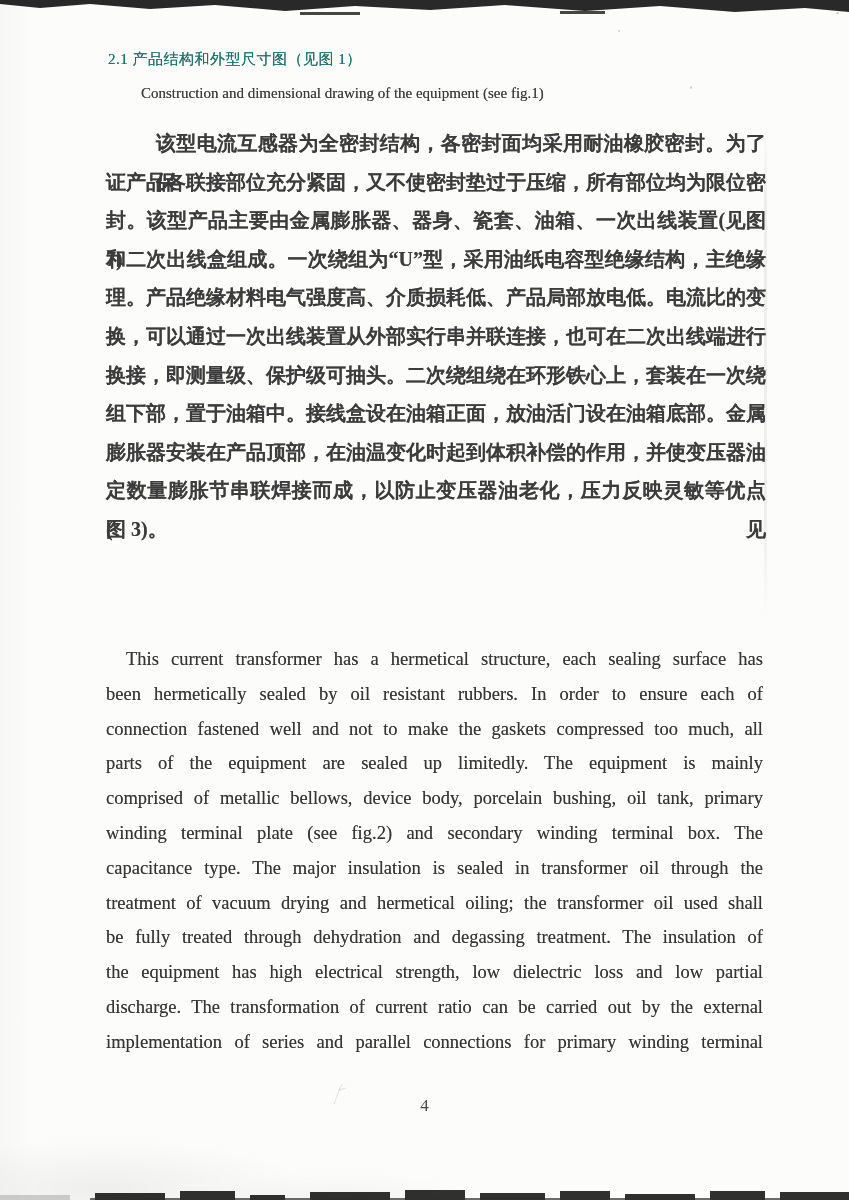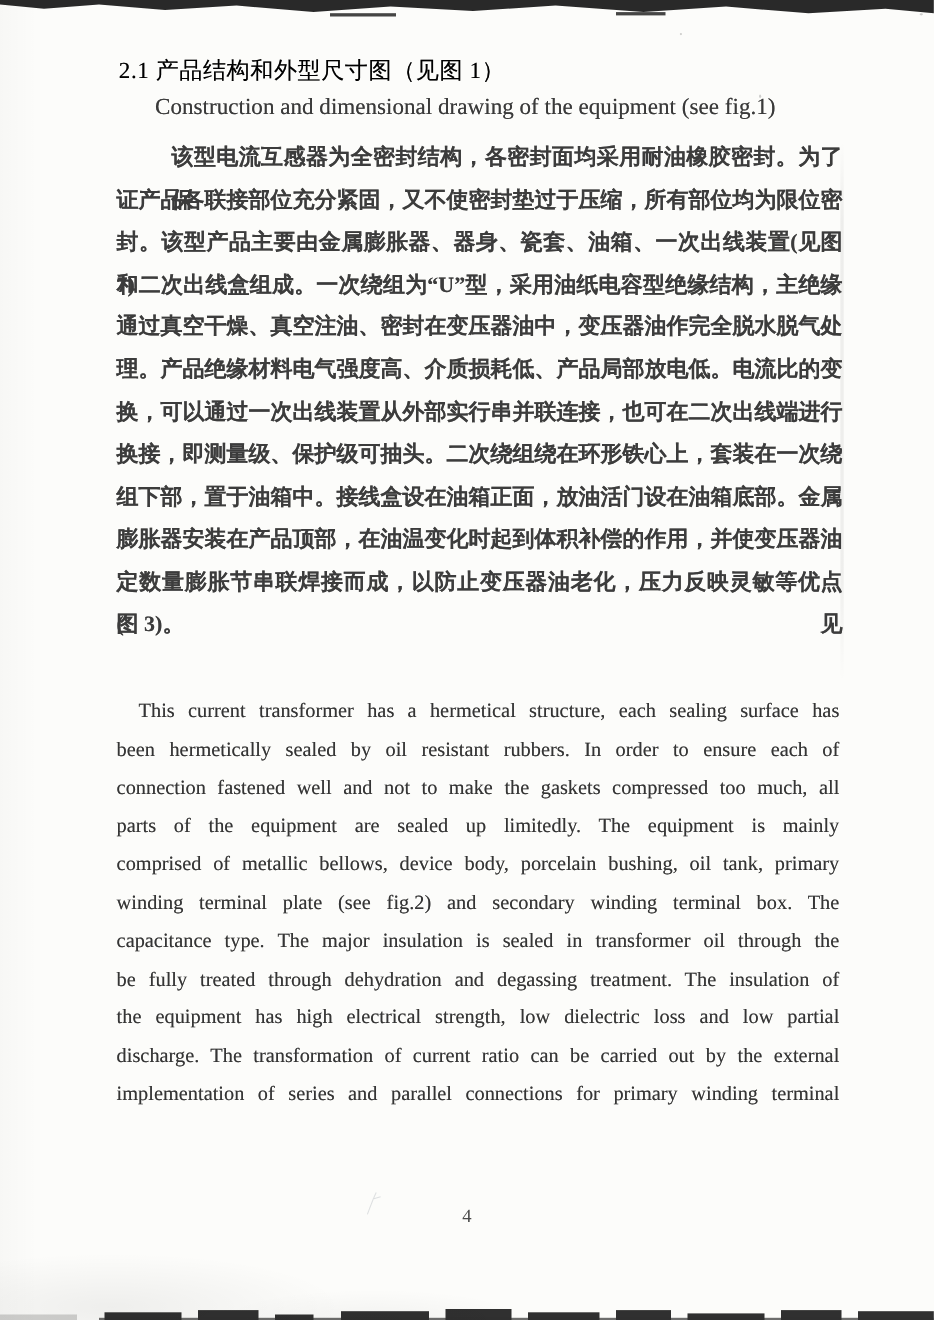--- a/index.html
+++ b/index.html
@@ -31,8 +31,8 @@
 
   .heading-cn {
     position: absolute; left: 108px; top: 50px;
-    font-size: 21px; letter-spacing: 0.5px;
-    color: #000000;
+    font-size: 15px; letter-spacing: 0.5px;
+    color: #0f766e;
     text-shadow: 0 0 0.5px rgba(56,56,56,0.7);
   }
   .heading-en {

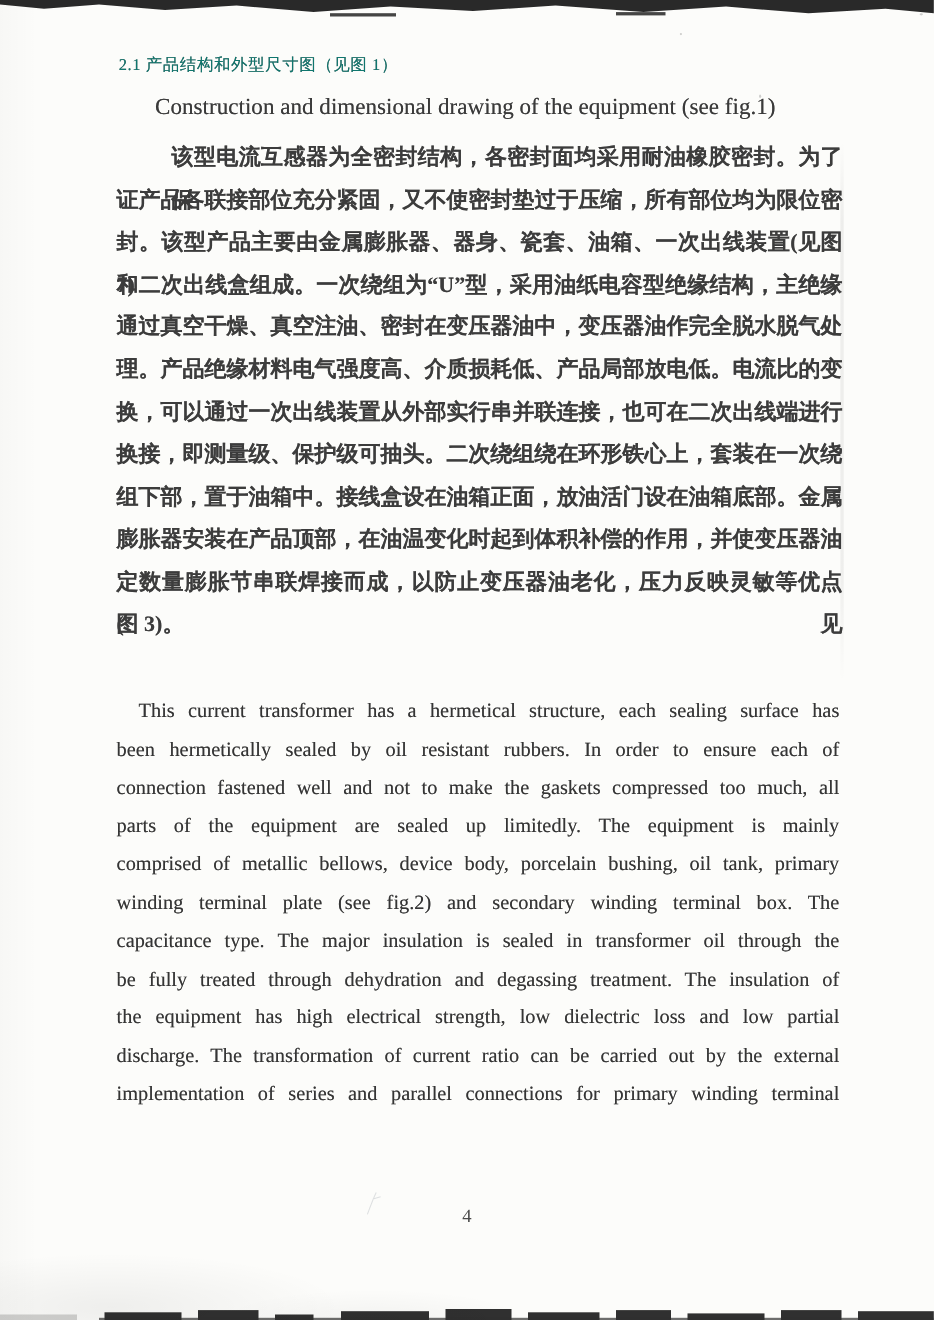--- a/index.html
+++ b/index.html
@@ -37,7 +37,7 @@
   }
   .heading-en {
     position: absolute; left: 141px; top: 85px;
-    font-size: 21px;
+    font-size: 15px;
     color: #3a3a3a;
     text-shadow: 0 0 0.5px rgba(56,56,56,0.7);
   }

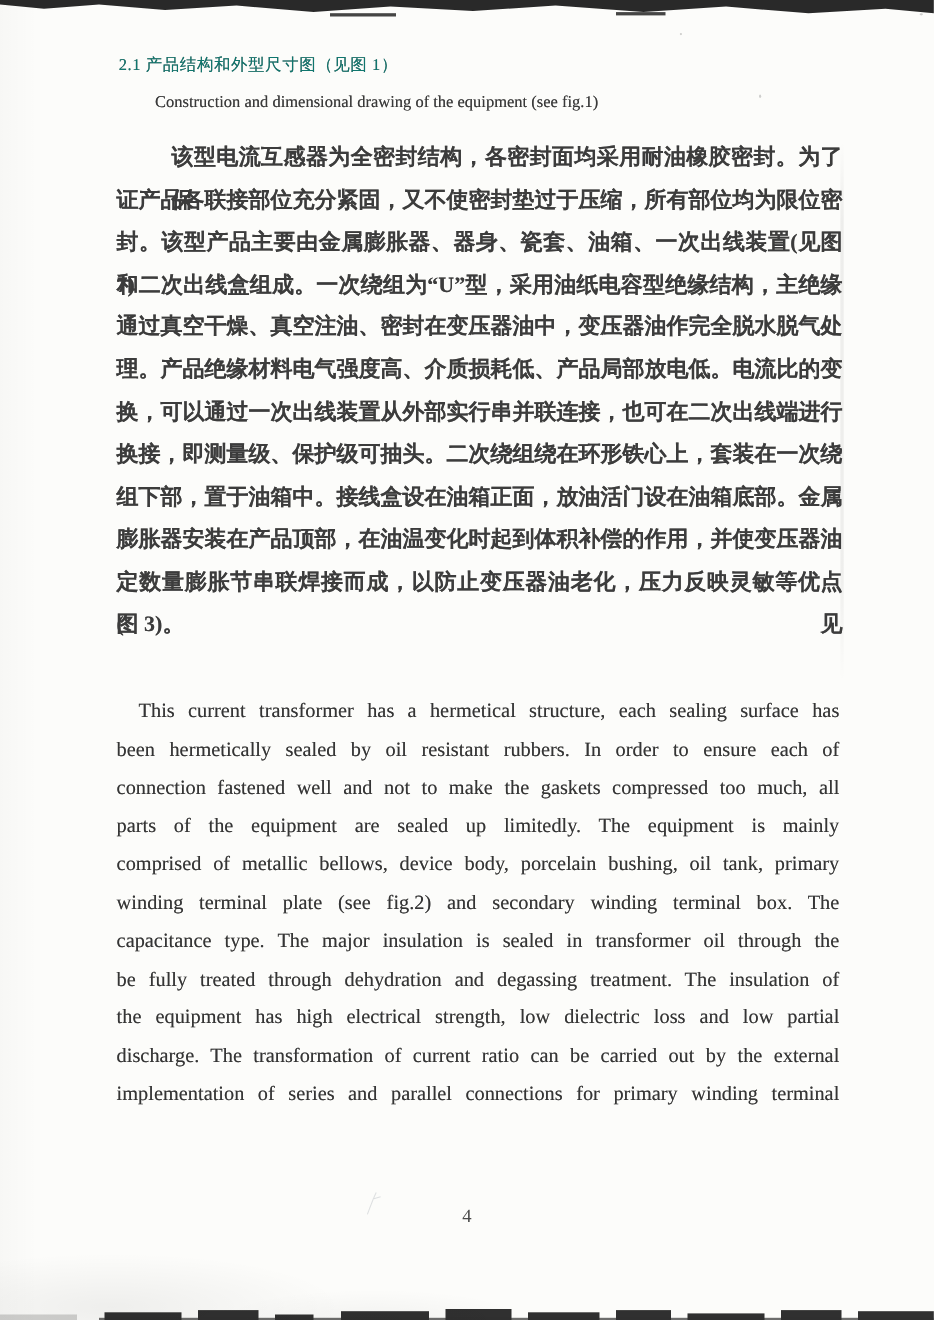--- a/index.html
+++ b/index.html
@@ -120,7 +120,6 @@
   <div class="line">证产品各联接部位充分紧固，又不使密封垫过于压缩，所有部位均为限位密</div>
   <div class="line">封。该型产品主要由金属膨胀器、器身、瓷套、油箱、一次出线装置(见图 7)</div>
   <div class="line">和二次出线盒组成。一次绕组为“U”型，采用油纸电容型绝缘结构，主绝缘</div>
-  <div class="line">通过真空干燥、真空注油、密封在变压器油中，变压器油作完全脱水脱气处</div>
   <div class="line">理。产品绝缘材料电气强度高、介质损耗低、产品局部放电低。电流比的变</div>
   <div class="line">换，可以通过一次出线装置从外部实行串并联连接，也可在二次出线端进行</div>
   <div class="line">换接，即测量级、保护级可抽头。二次绕组绕在环形铁心上，套装在一次绕</div>

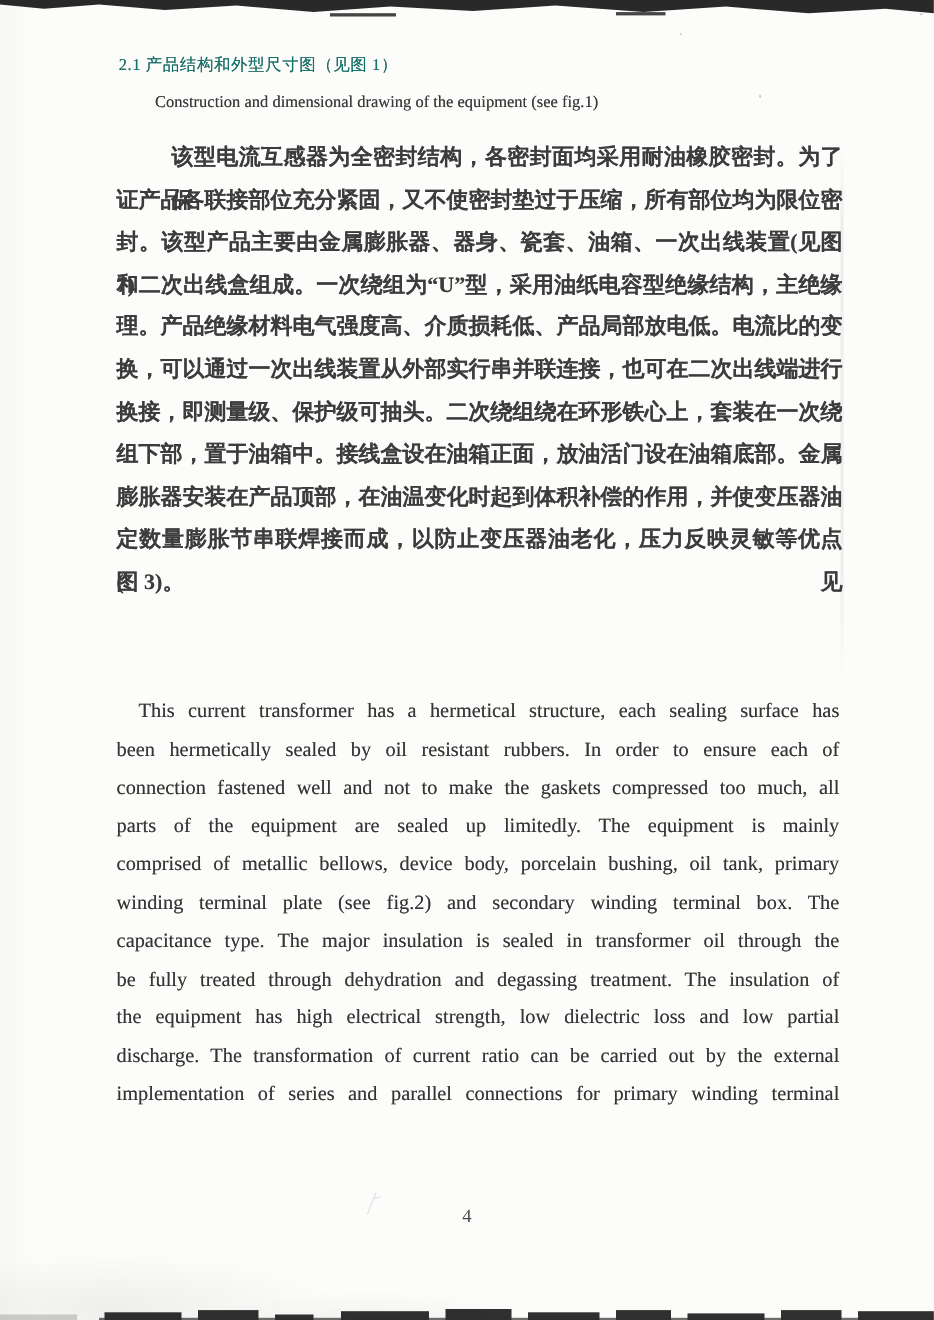--- a/index.html
+++ b/index.html
@@ -66,7 +66,7 @@
     text-shadow: 0 0 0.5px rgba(53,53,53,0.6);
     white-space: pre-wrap;
   }
-  .para-en .line.first { padding-left: 20px; }
+  .para-en .line.first { padding-left: 20px; margin-top: 12px; }
 
   .page-number {
     position: absolute; left: 0; top: 1096px; width: 849px;

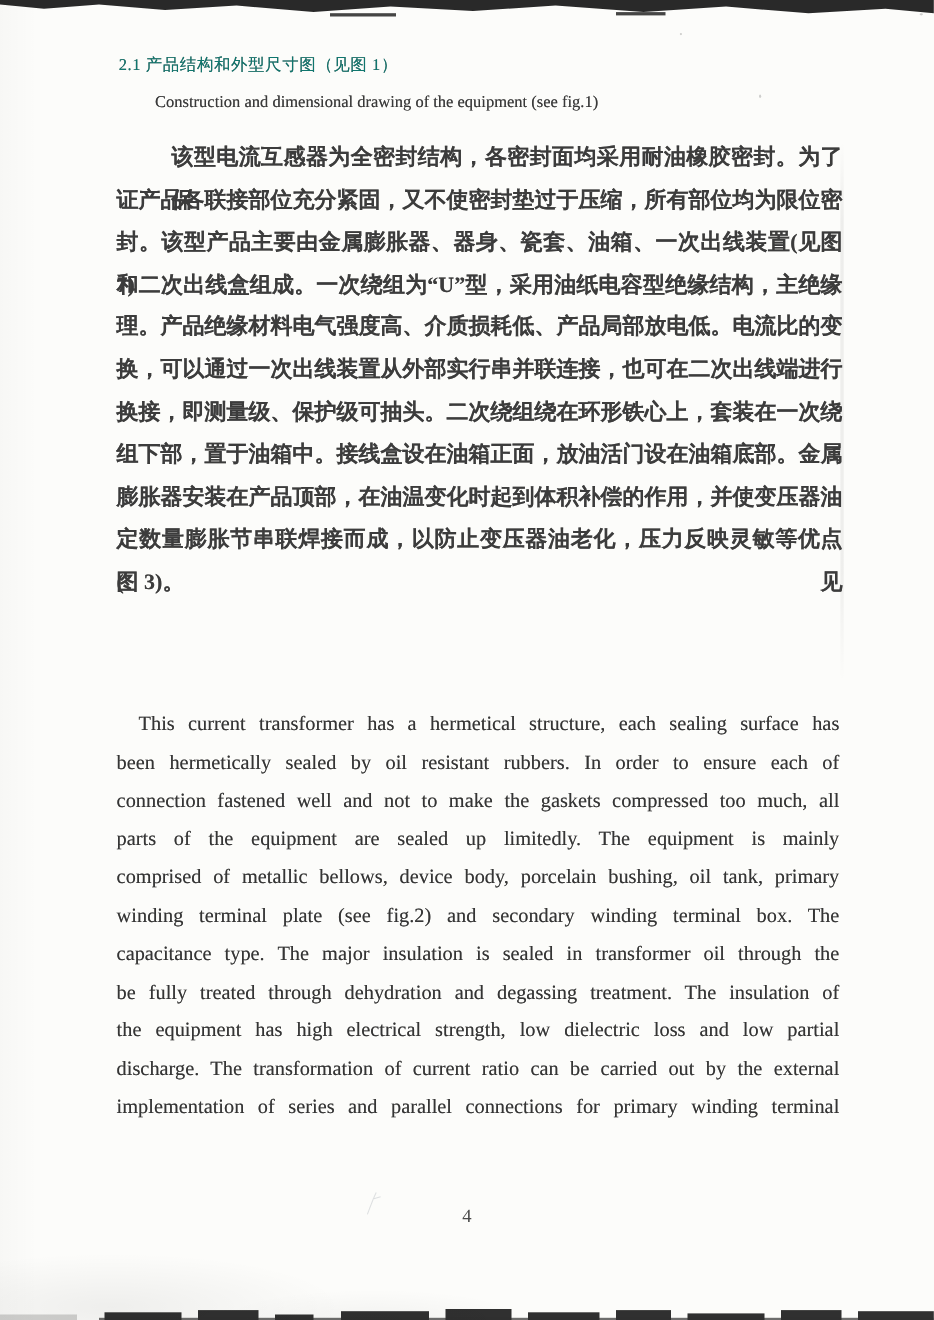--- a/index.html
+++ b/index.html
@@ -137,6 +137,7 @@
   <div class="line">comprised of metallic bellows, device body, porcelain bushing, oil tank, primary</div>
   <div class="line">winding terminal plate (see fig.2) and secondary winding terminal box. The</div>
   <div class="line">capacitance type. The major insulation is sealed in transformer oil through the</div>
+  <div class="line">treatment of vacuum drying and hermetical oiling; the transformer oil used shall</div>
   <div class="line">be fully treated through dehydration and degassing treatment. The insulation of</div>
   <div class="line">the equipment has high electrical strength, low dielectric loss and low partial</div>
   <div class="line">discharge. The transformation of current ratio can be carried out by the external</div>

